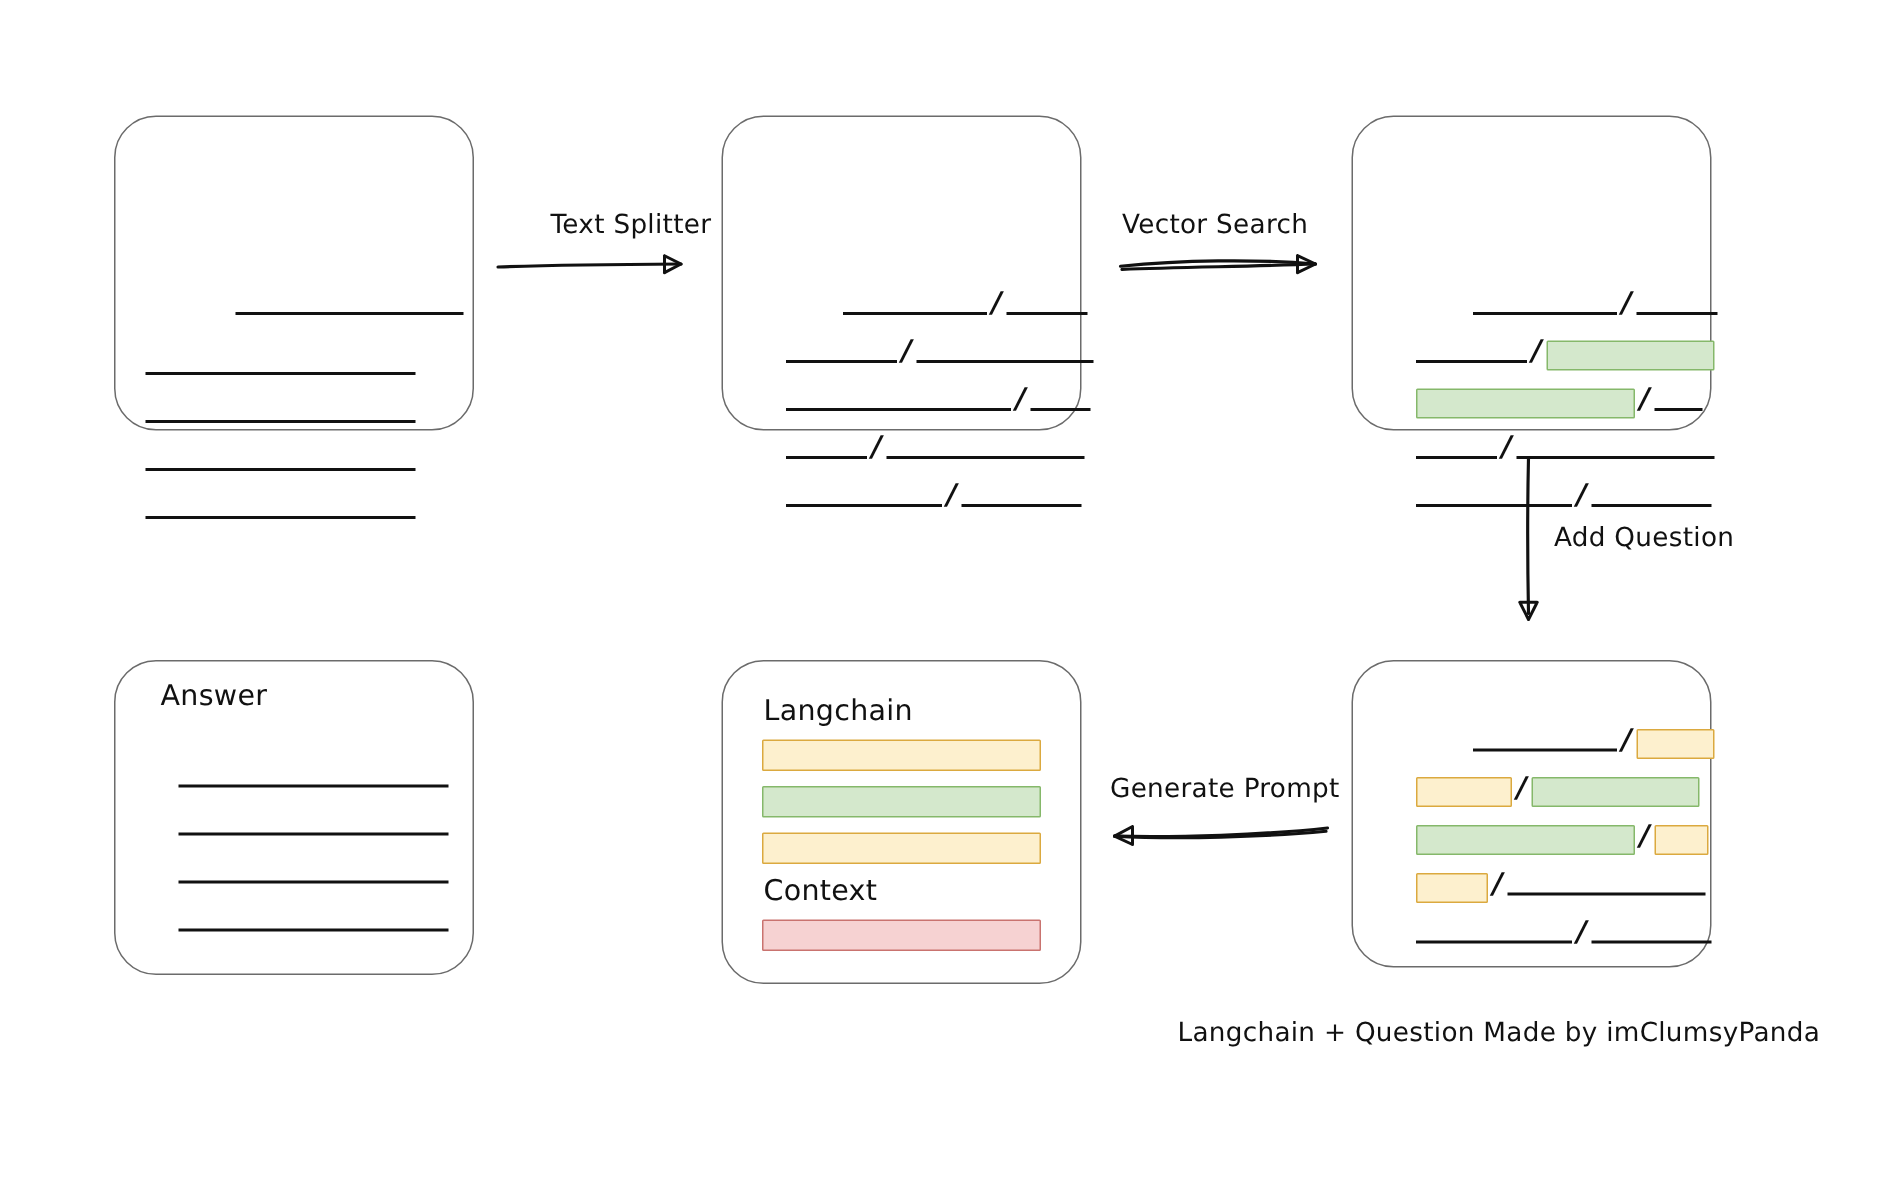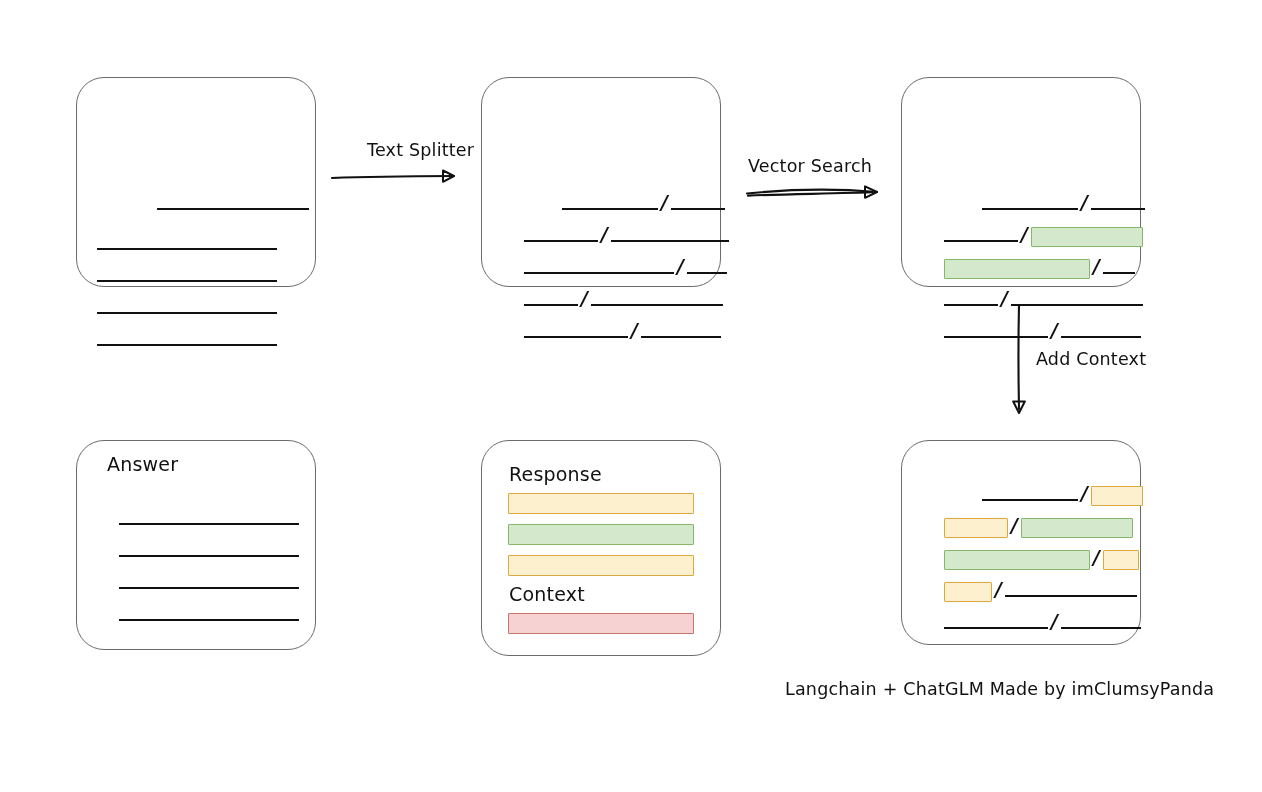--- a/index.html
+++ b/index.html
@@ -195,7 +195,7 @@
       </div>
   </div>
 
-  <div class="arrow-group" style="left:745px; top:156px; width:142px; height:48px;">
+  <div class="arrow-group" style="left:745px; top:140px; width:142px; height:48px;">
     <div class="arrow-label" style="left:3px; top:0px;">Vector Search</div>
     <svg width="142" height="48" viewBox="0 0 142 48" fill="none">
       <path d="M2 37.5 C42 33.4, 92 32.6, 132 36" stroke="#111111" stroke-width="2.1" stroke-linecap="round" fill="none"></path>

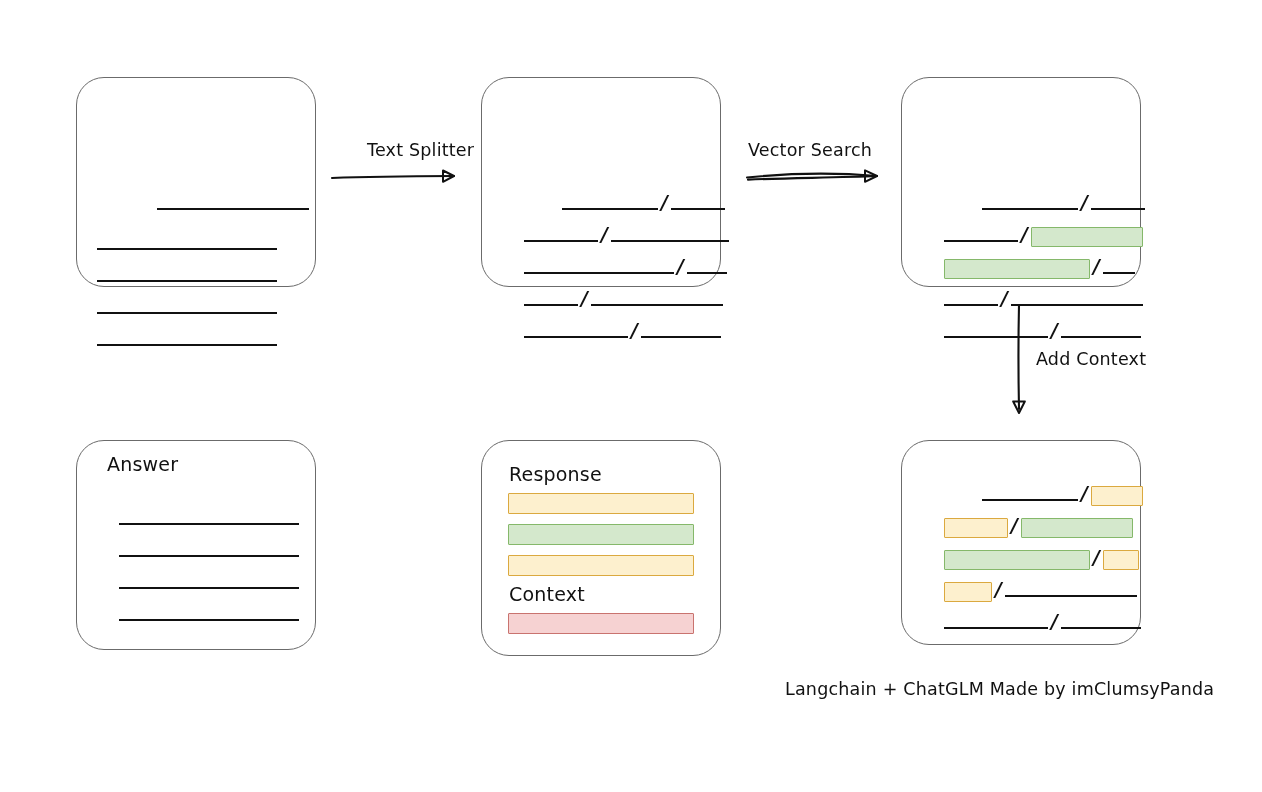--- a/index.html
+++ b/index.html
@@ -240,7 +240,7 @@
   </div>
 
   <div class="arrow-group" style="left:1008px; top:303px; width:150px; height:115px;">
-    <div class="arrow-label" style="left:28px; top:46px;">Add Context</div>
+    <div class="arrow-label" style="left:28px; top:46px;">Add Question</div>
     <svg width="150" height="115" viewBox="0 0 150 115" fill="none">
       <path d="M11 2 C10.2 38, 10.4 76, 11 106" stroke="#111111" stroke-width="2.1" stroke-linecap="round" fill="none"></path>
       <path d="M11 110 L5.2 98.5 M11 110 L16.8 98.5 M5.2 98.5 L16.8 98.5" stroke="#111111" stroke-width="2" stroke-linecap="round" stroke-linejoin="round" fill="none"></path>

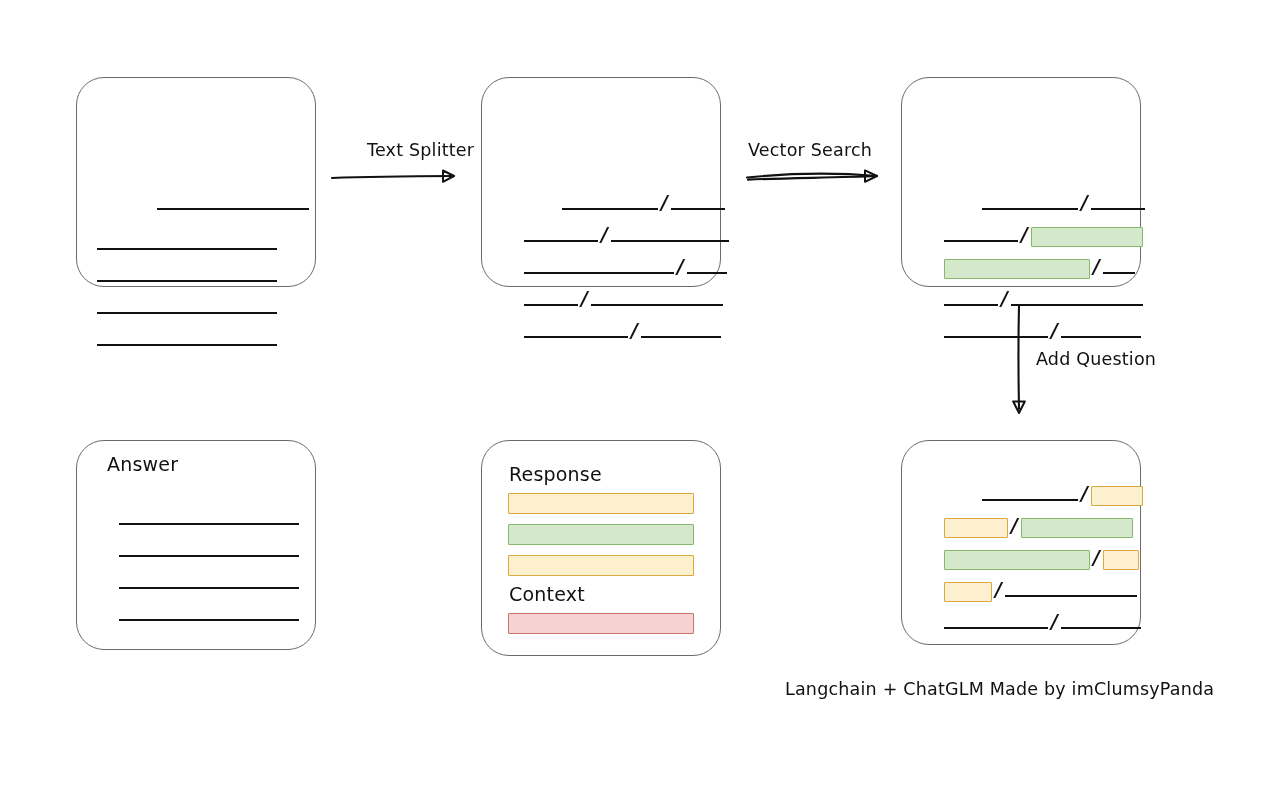--- a/index.html
+++ b/index.html
@@ -271,7 +271,7 @@
 
 
   <div class="card" style="left:481px; top:440px; width:240px; height:216px;">
-    <div class="card-heading" style="left:27px; top:22px;">Response</div>
+    <div class="card-heading" style="left:27px; top:22px;">Langchain</div>
     <div class="card-heading" style="left:27px; top:142px;">Context</div>
   </div>
 

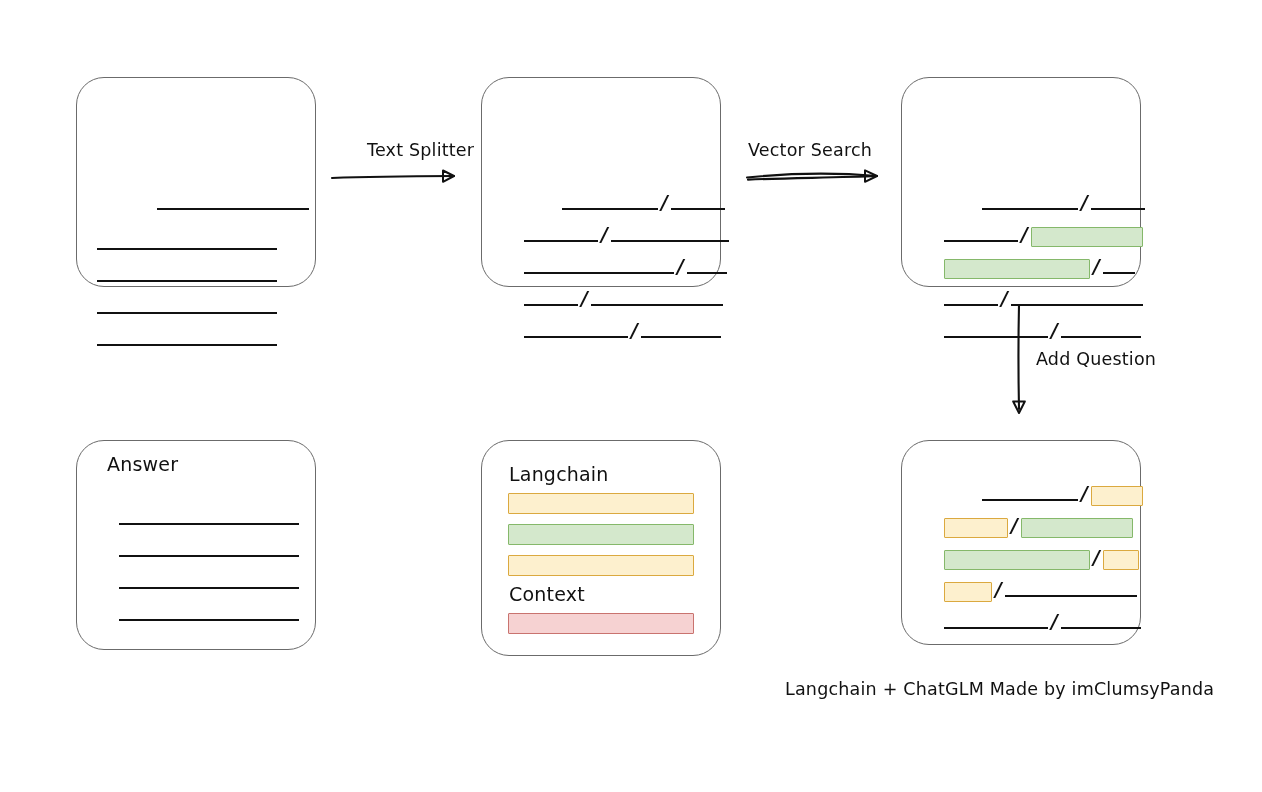--- a/index.html
+++ b/index.html
@@ -282,6 +282,14 @@
       <div class="bar chip-red" style="left: 508px; top: 613px; width: 186px;"></div>
     </div>
 
+  <div class="arrow-group" style="left:735px; top:516px; width:152px; height:48px;">
+    <div class="arrow-label" style="left:5px; top:0px;">Generate Prompt</div>
+    <svg width="152" height="48" viewBox="0 0 152 48" fill="none">
+      <path d="M150 36 C108 40.6, 50 42.4, 8 41.4" stroke="#111111" stroke-width="2.1" stroke-linecap="round" fill="none"></path>
+      <path d="M149 38.2 C108 42, 50 43.6, 8 41.4" stroke="#111111" stroke-width="2.1" stroke-linecap="round" fill="none"></path>
+      <path d="M8 41.4 L20 35 M8 41.4 L20 47 M20 35 L20 47" stroke="#111111" stroke-width="2" stroke-linecap="round" stroke-linejoin="round" fill="none"></path>
+    </svg>
+  </div>
 
   <div class="card" style="left:901px; top:440px; width:240px; height:205px;">
     <div class="doc-body" id="lines-context_added">

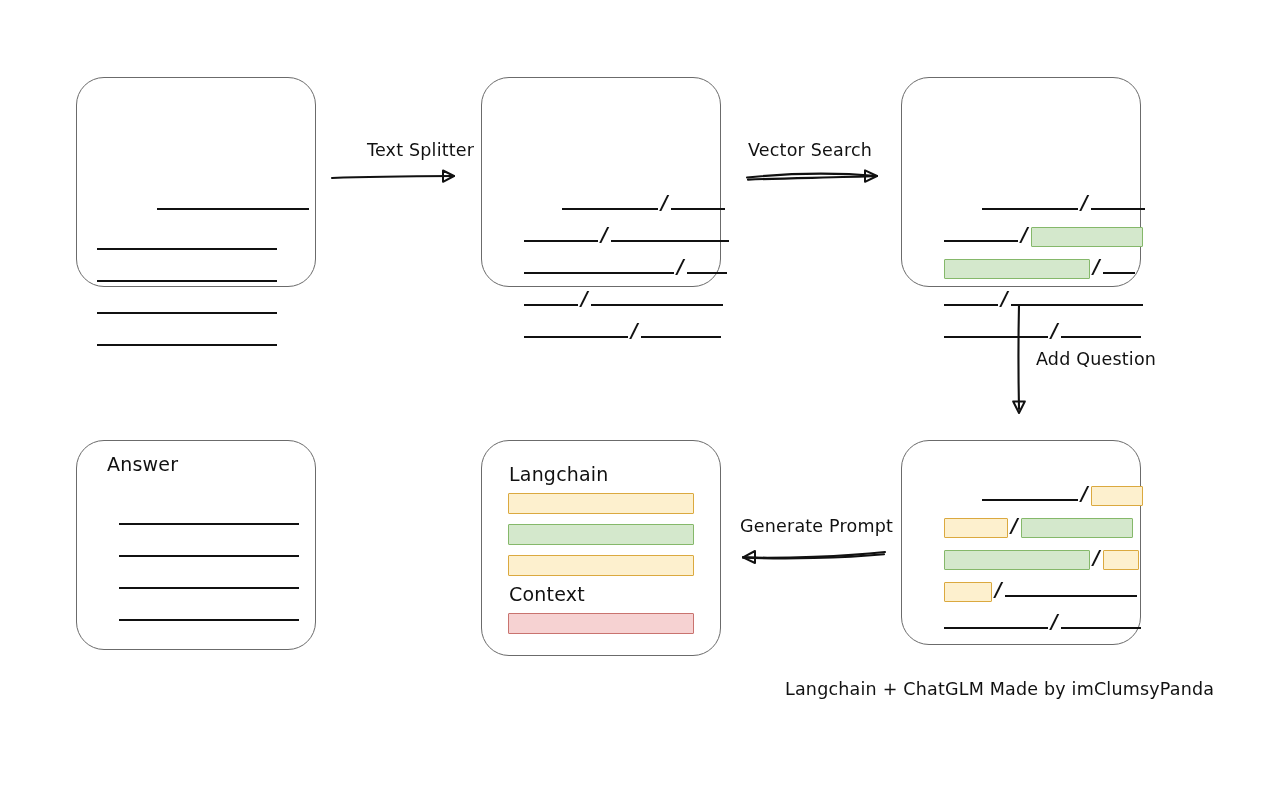--- a/index.html
+++ b/index.html
@@ -326,7 +326,7 @@
       </div>
   </div>
 
-  <div class="credit" style="left:785px; top:679px;">Langchain + ChatGLM Made by imClumsyPanda</div>
+  <div class="credit" style="left:785px; top:679px;">Langchain + Question Made by imClumsyPanda</div>
 
 </div>
 

